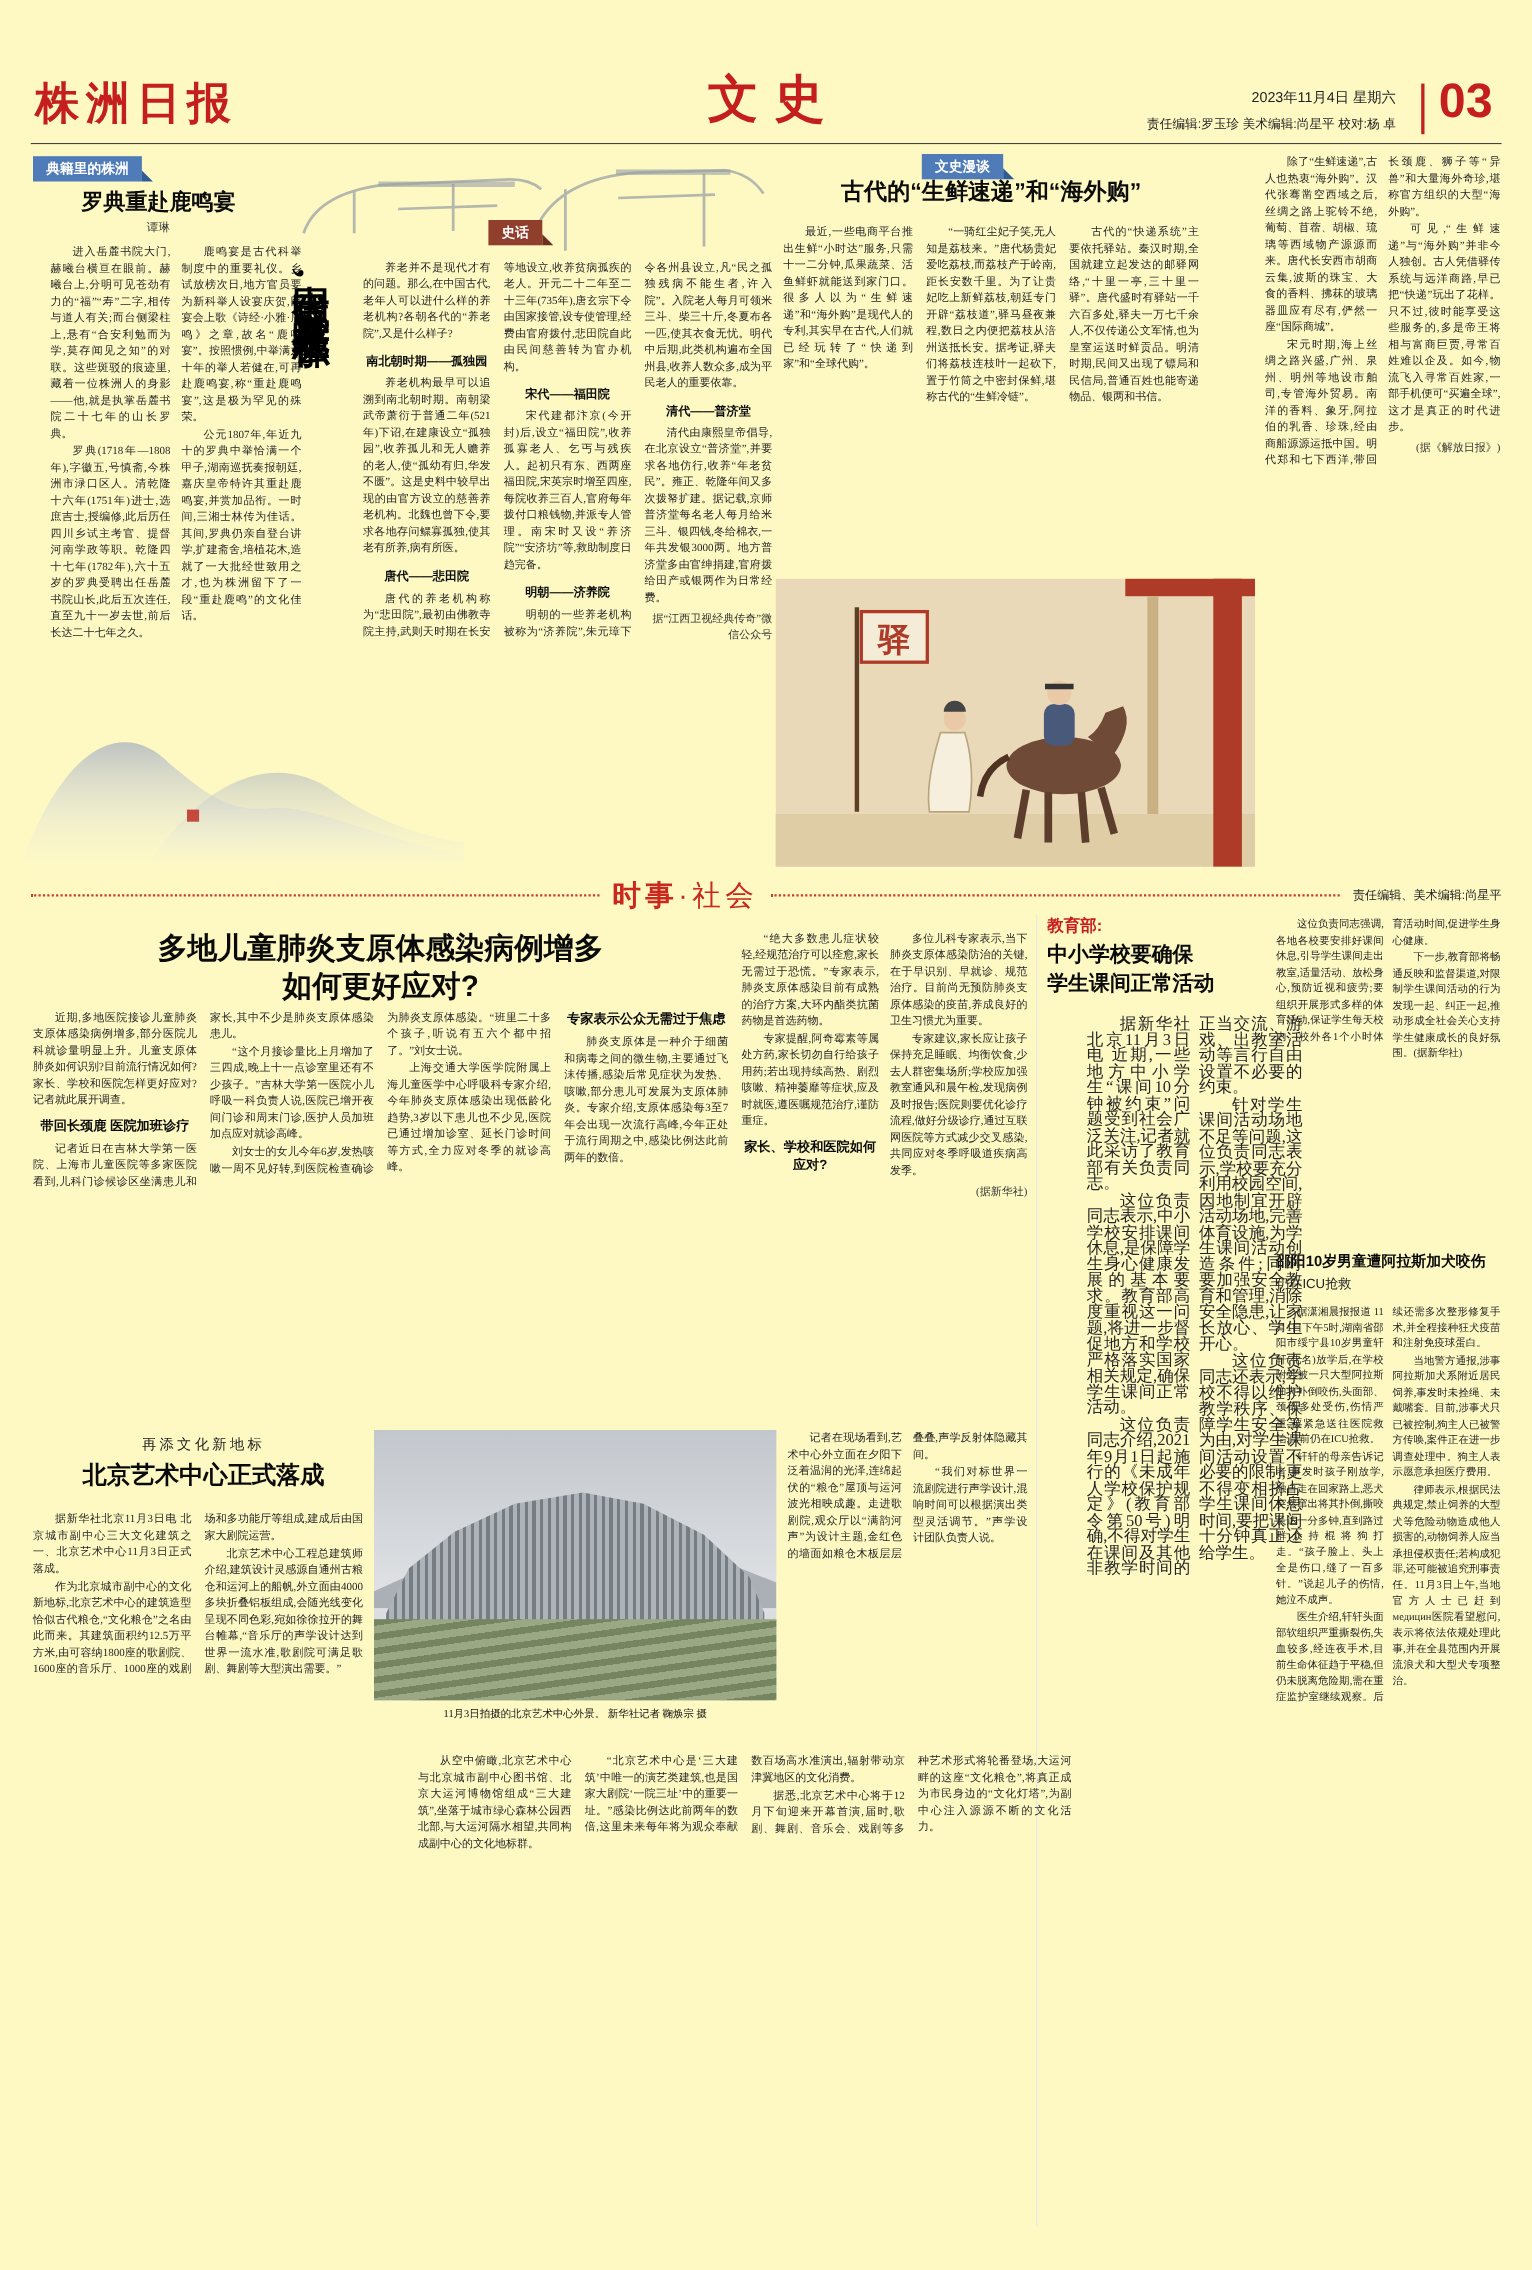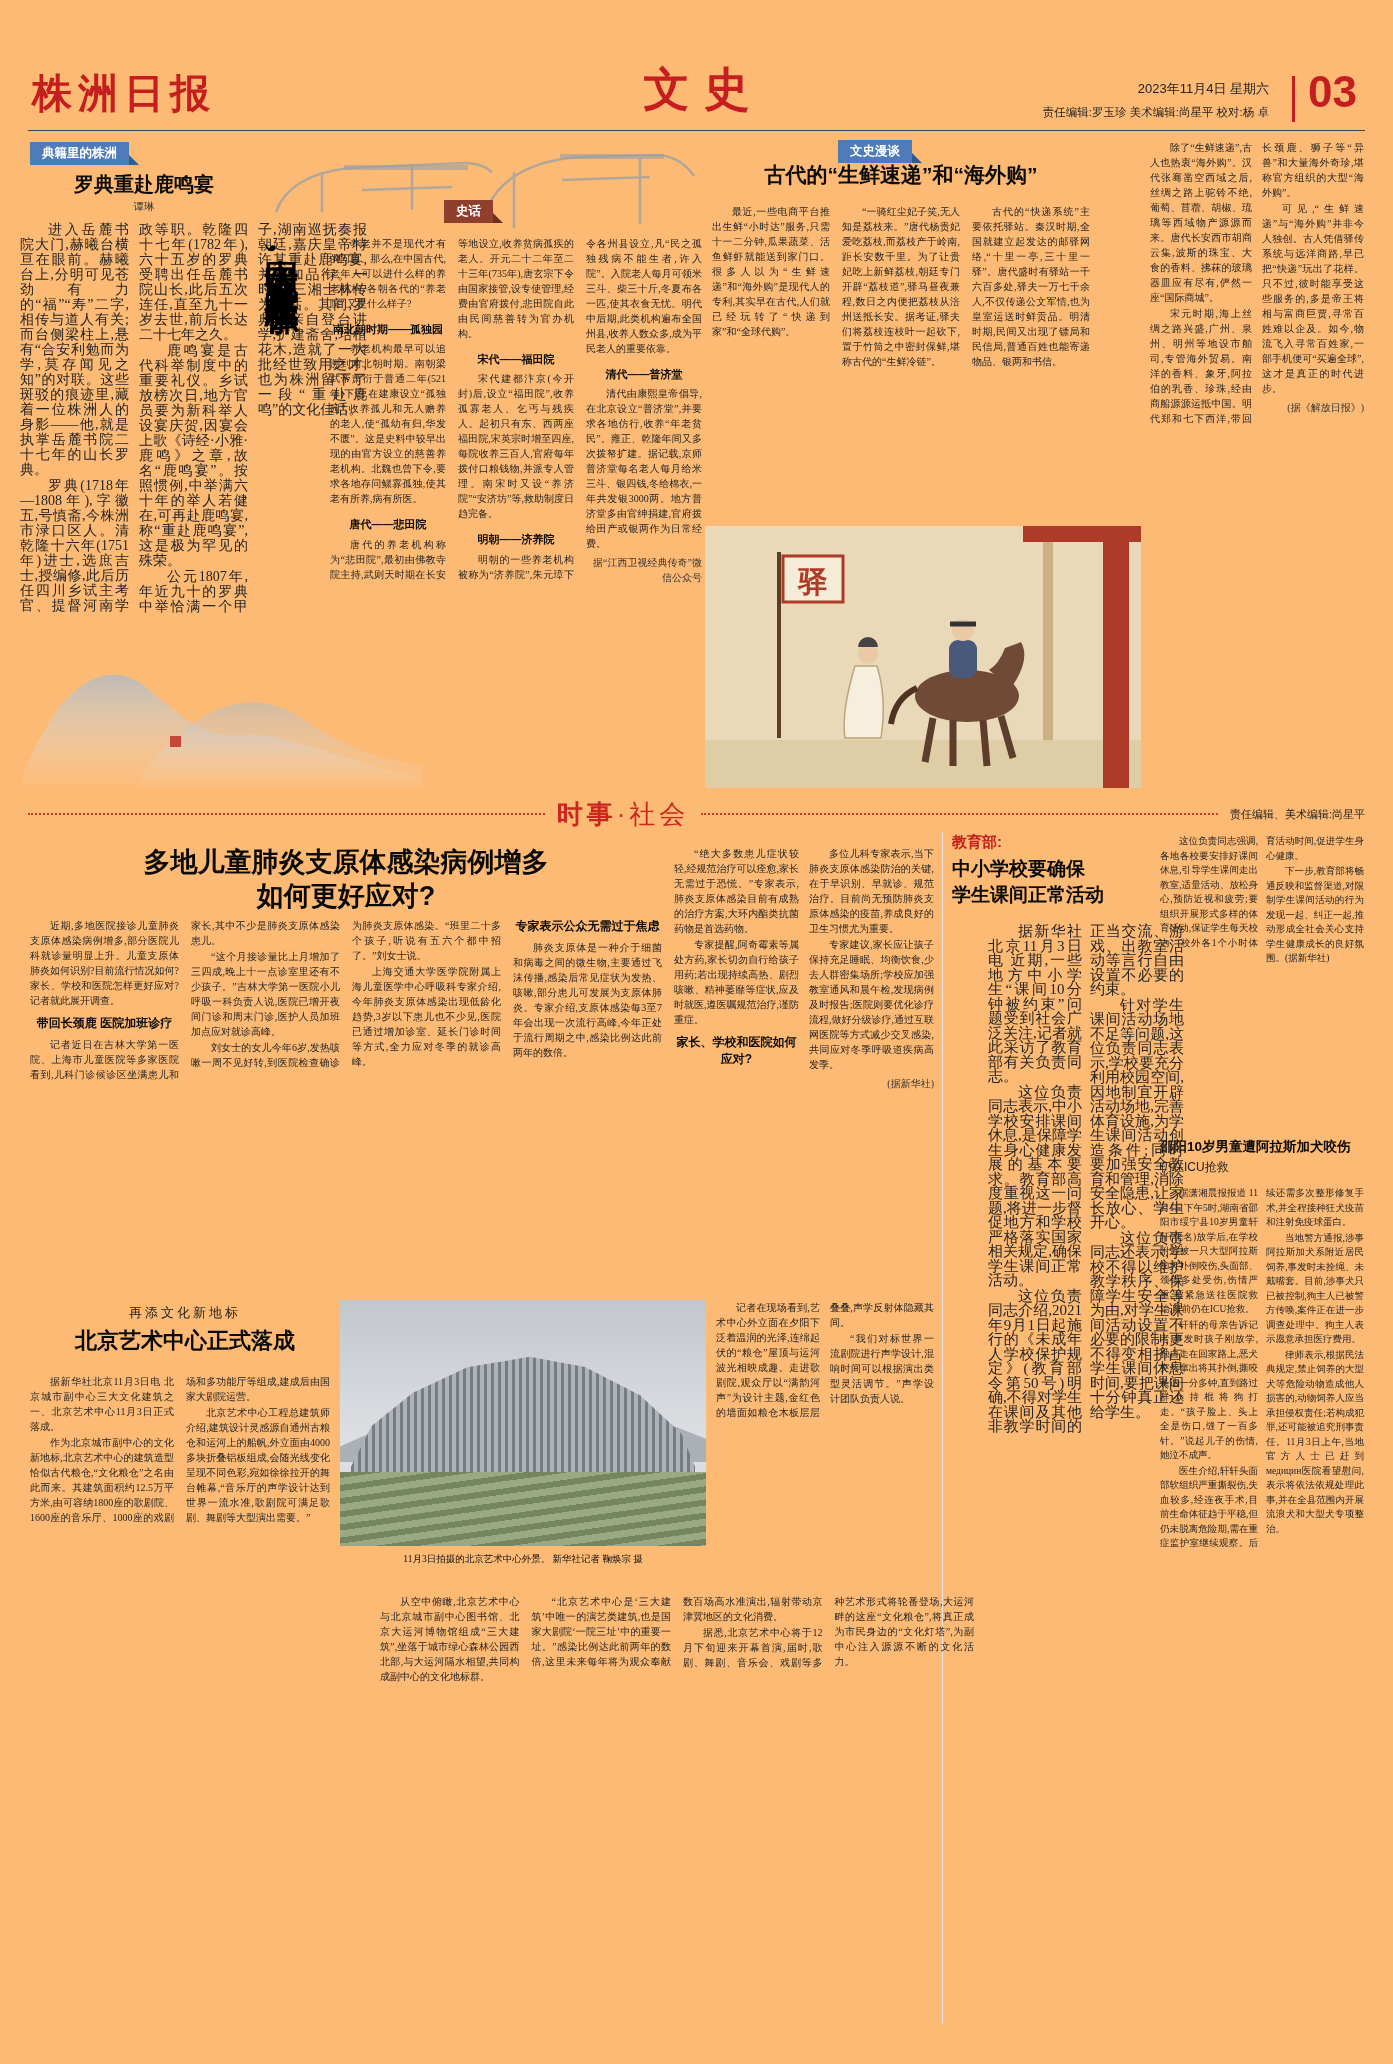--- a/index.html
+++ b/index.html
@@ -4,7 +4,7 @@
 <style>
   * { margin:0; padding:0; box-sizing:border-box; }
   html,body { background:#ffffff; }
-  .sheet { position:relative; width:1393px; height:2064px; background:#fdba74; overflow:hidden;
+  .sheet { position:relative; width:1393px; height:2064px; background:#fef9c3; overflow:hidden;
            font-family:"Liberation Serif", serif; color:#1f1f1f; }
 
   

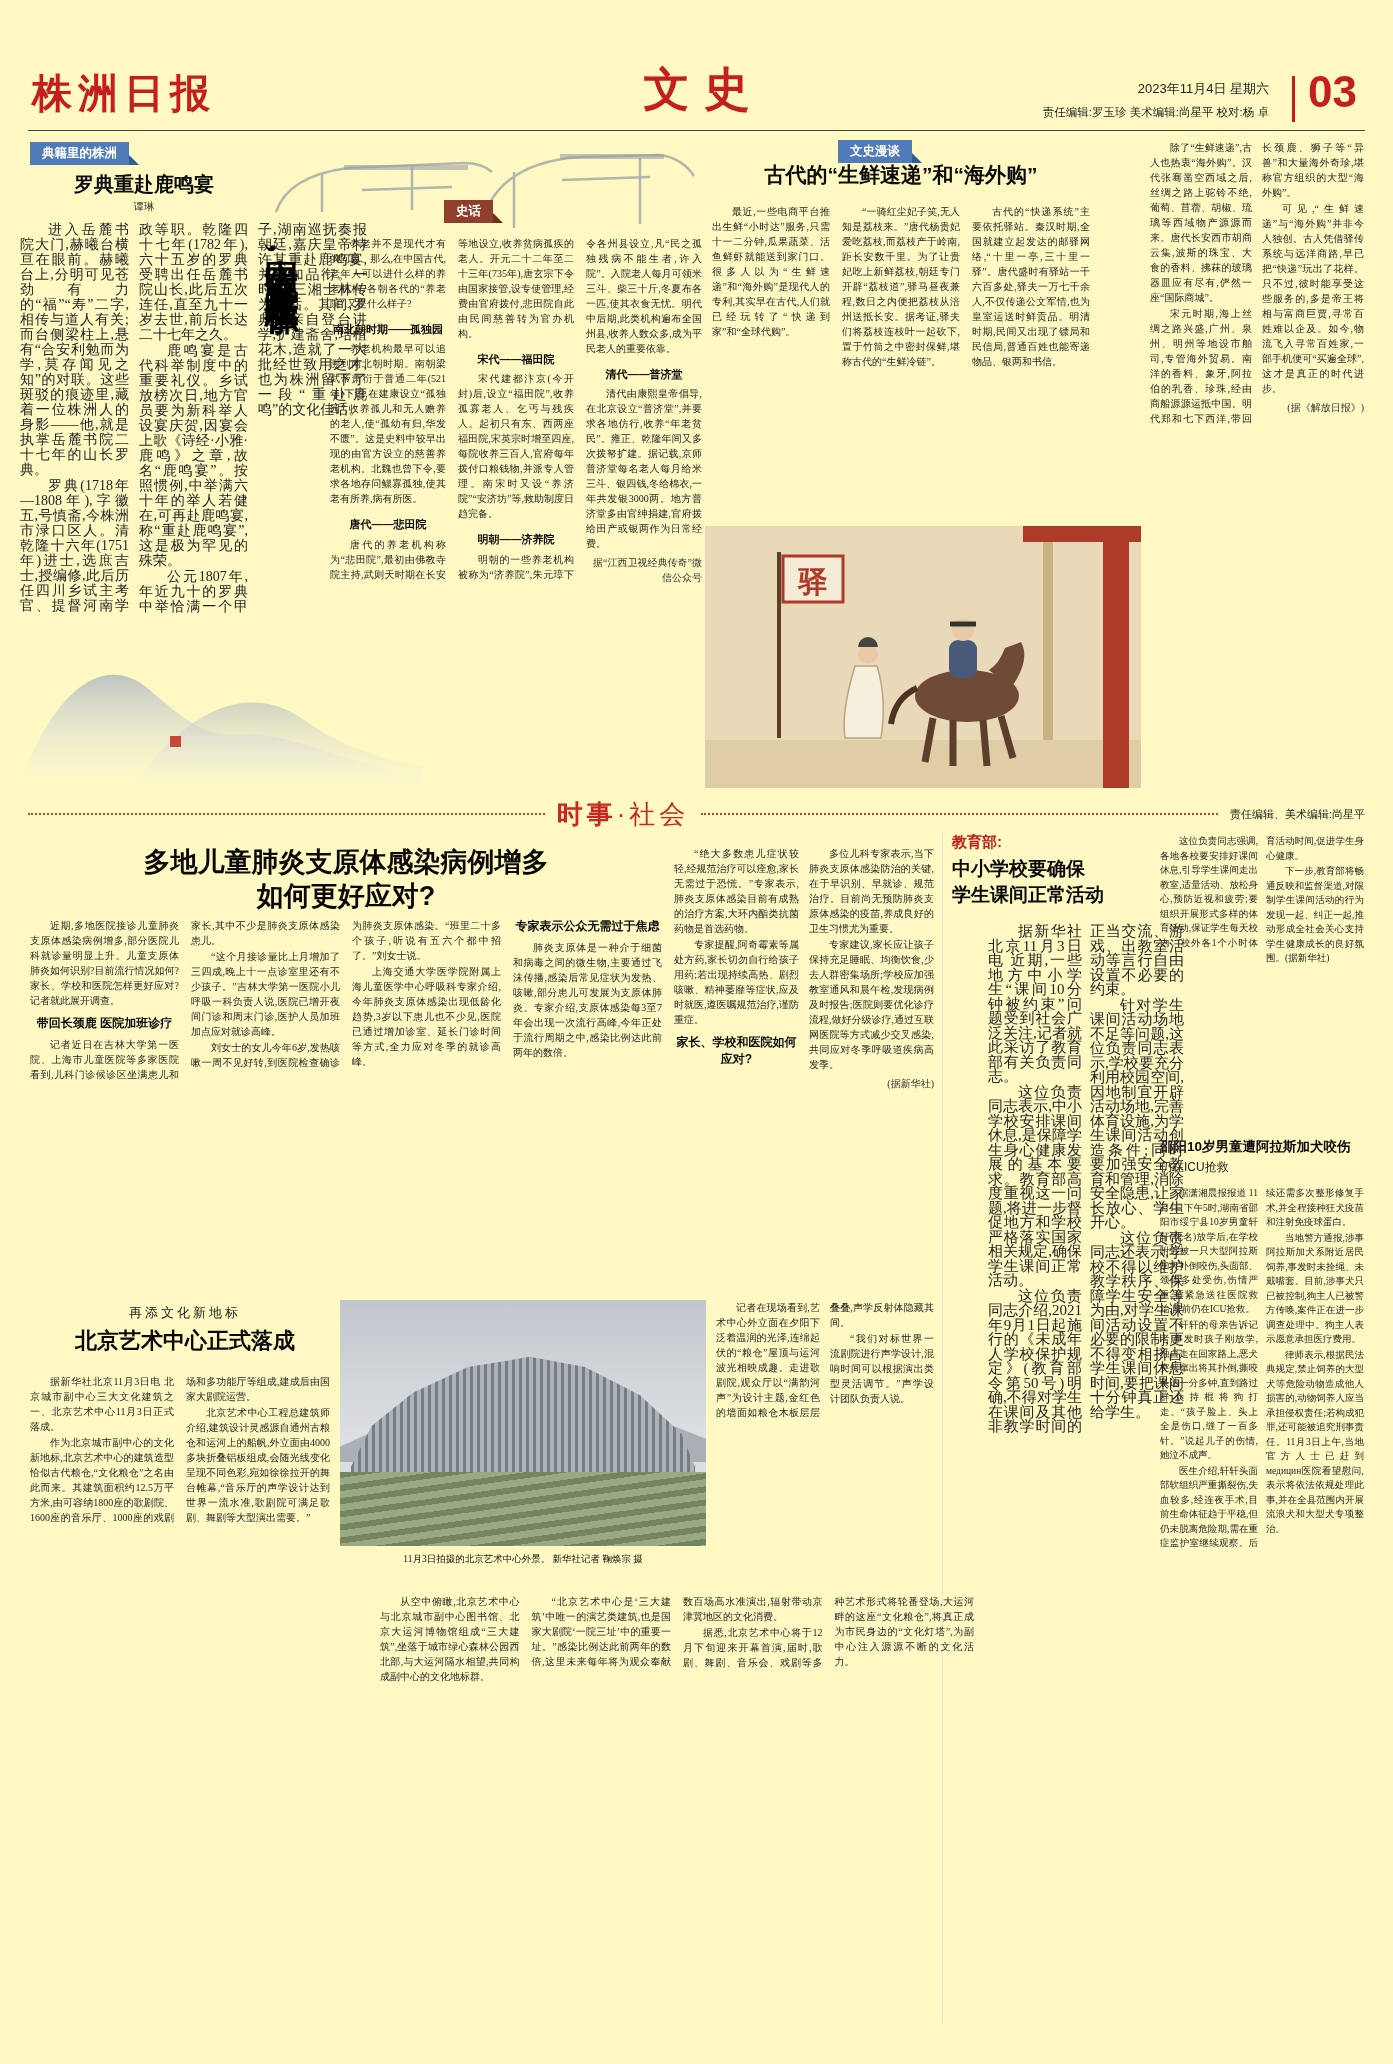--- a/index.html
+++ b/index.html
@@ -43,8 +43,8 @@
          font:700 20px/1.2 "Liberation Sans",sans-serif; color:#0c0c0c; }
   .luodian-byline { position:absolute; left:30px; top:200px; width:228px; text-align:center;
          font:10.5px "Liberation Serif",serif; color:#333; }
-  .luodian-body { position:absolute; left:20px; top:222px; width:228px; height:394px;
-         column-count:2; column-gap:10px; font-size:14px; line-height:15px; }
+  .luodian-body { position:absolute; left:46px; top:222px; width:228px; height:394px;
+         column-count:2; column-gap:10px; font-size:10px; line-height:15px; }
 
   .roof-art { position:absolute; left:262px; top:132px; width:440px; height:100px; z-index:1; }
   .tag-shihua { left:444px; top:200px; }

